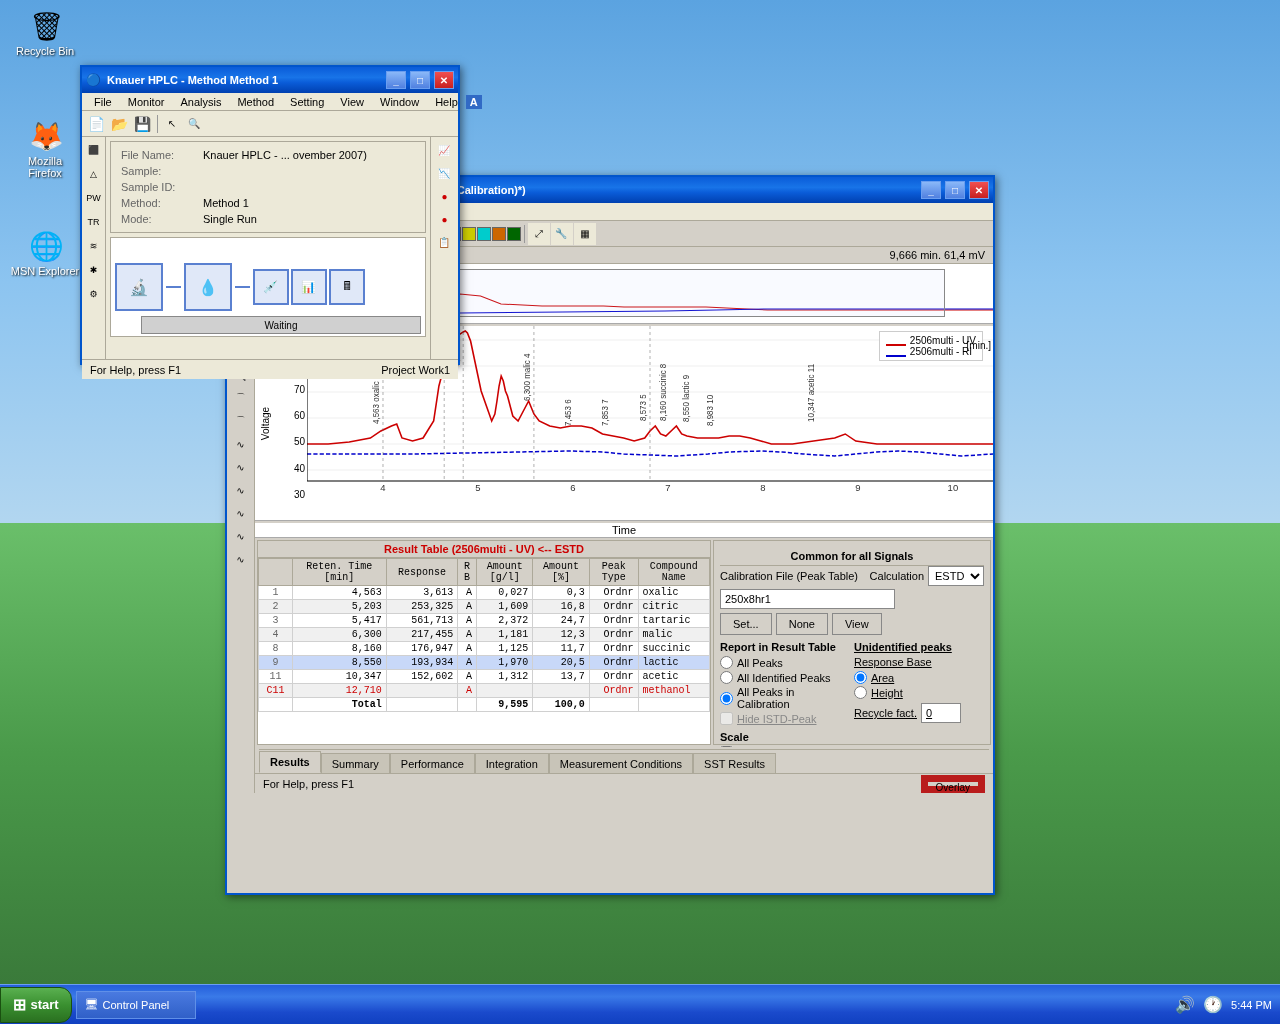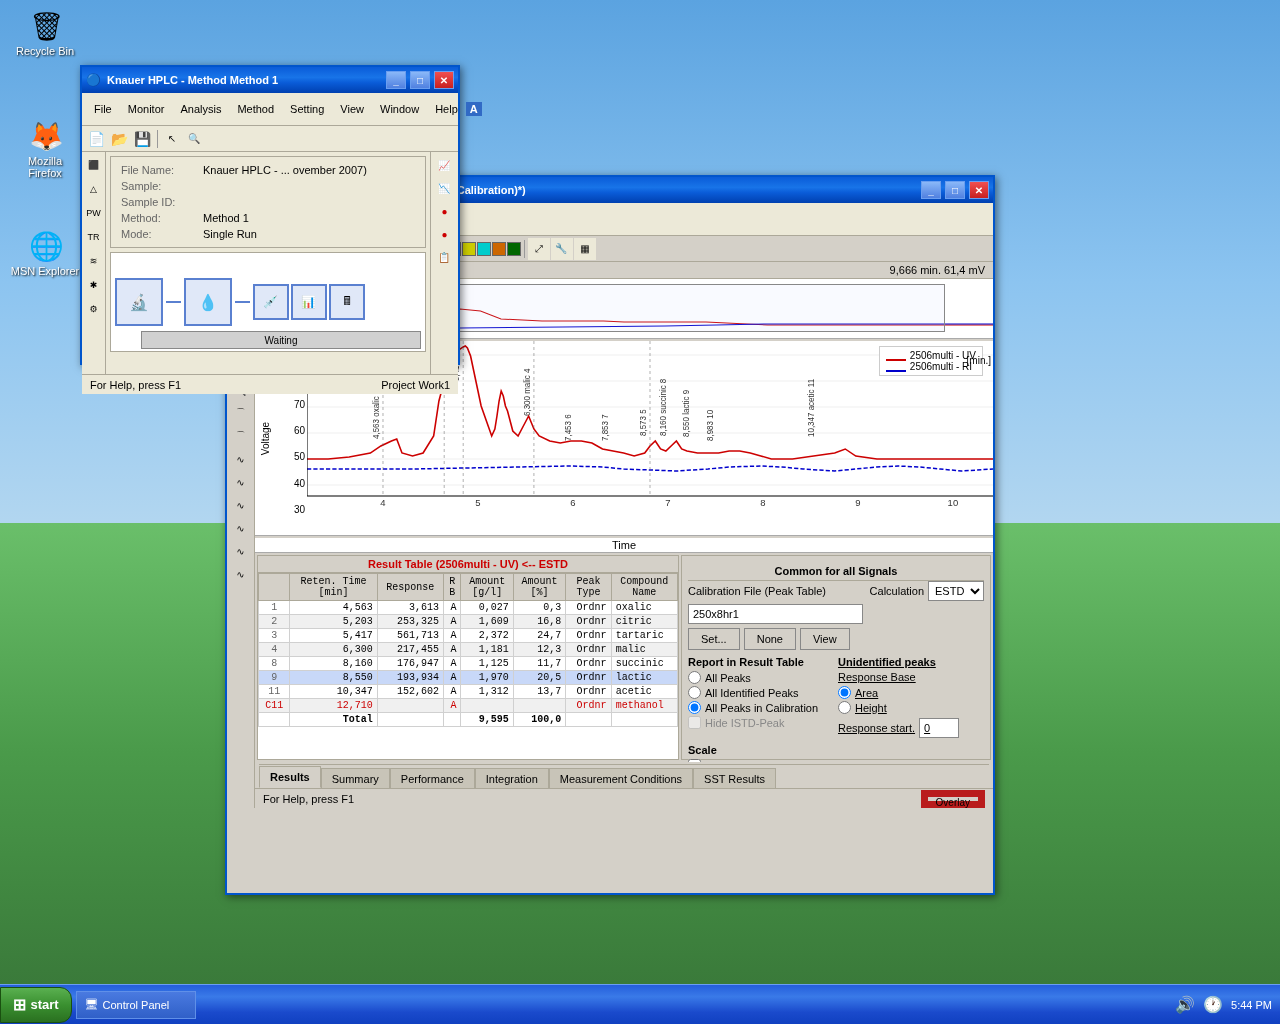--- a/index.html
+++ b/index.html
@@ -165,7 +165,7 @@
     .win-btn-close { background: linear-gradient(180deg, #f05050 0%, #c82020 100%); }
 
     .menubar {
-      height: 33px;
+      height: 18px;
       background: #ece9d8;
       display: flex;
       align-items: center;

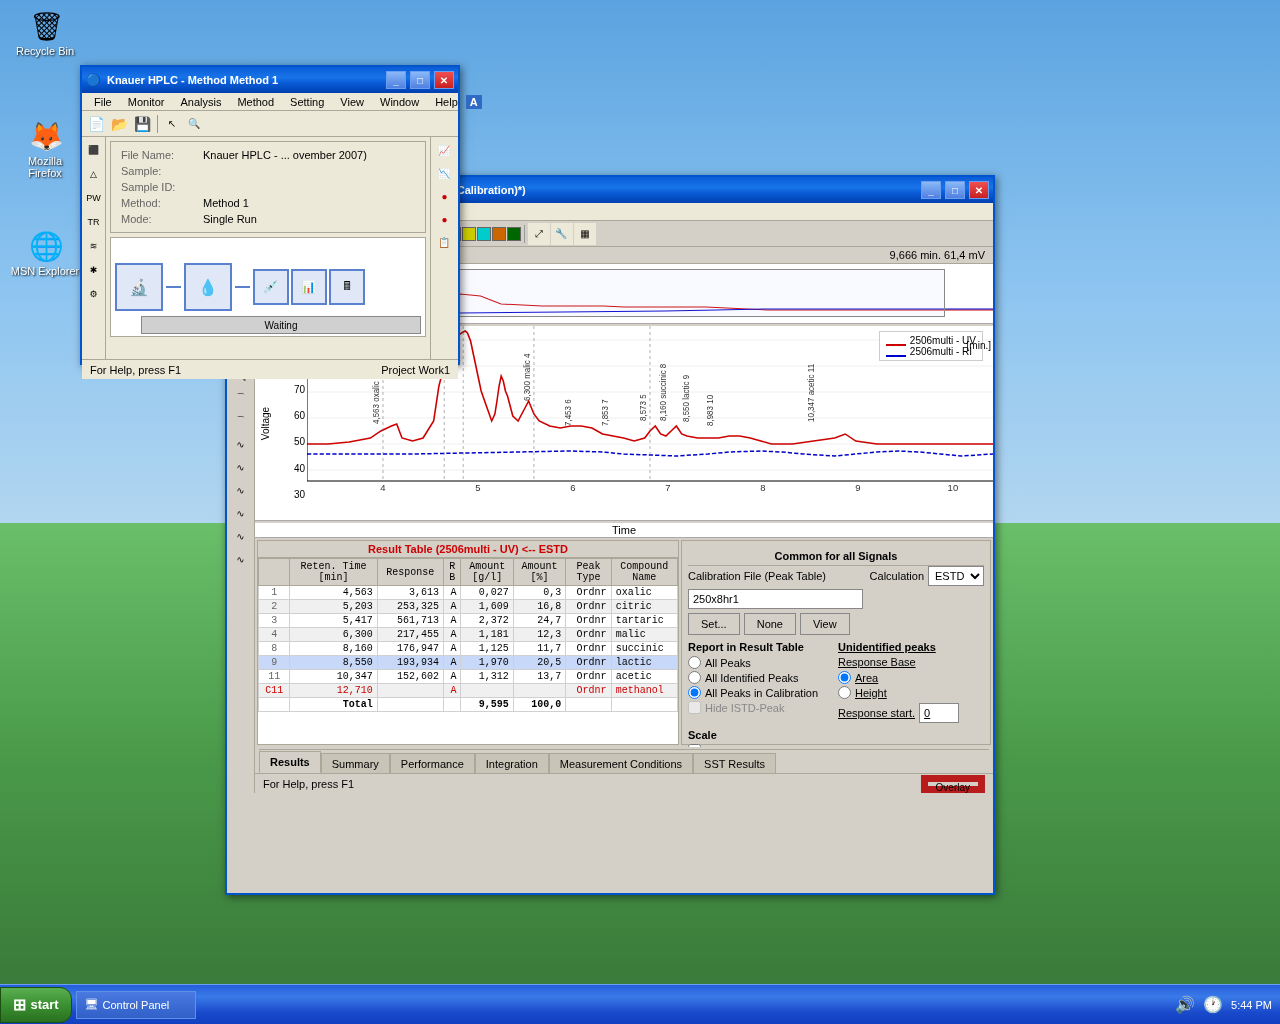--- a/index.html
+++ b/index.html
@@ -321,7 +321,7 @@
 
     
     .settings-panel {
-      width: 310px;
+      width: 278px;
       background: #d4d0c8;
       border: 1px solid #aca899;
       padding: 6px;

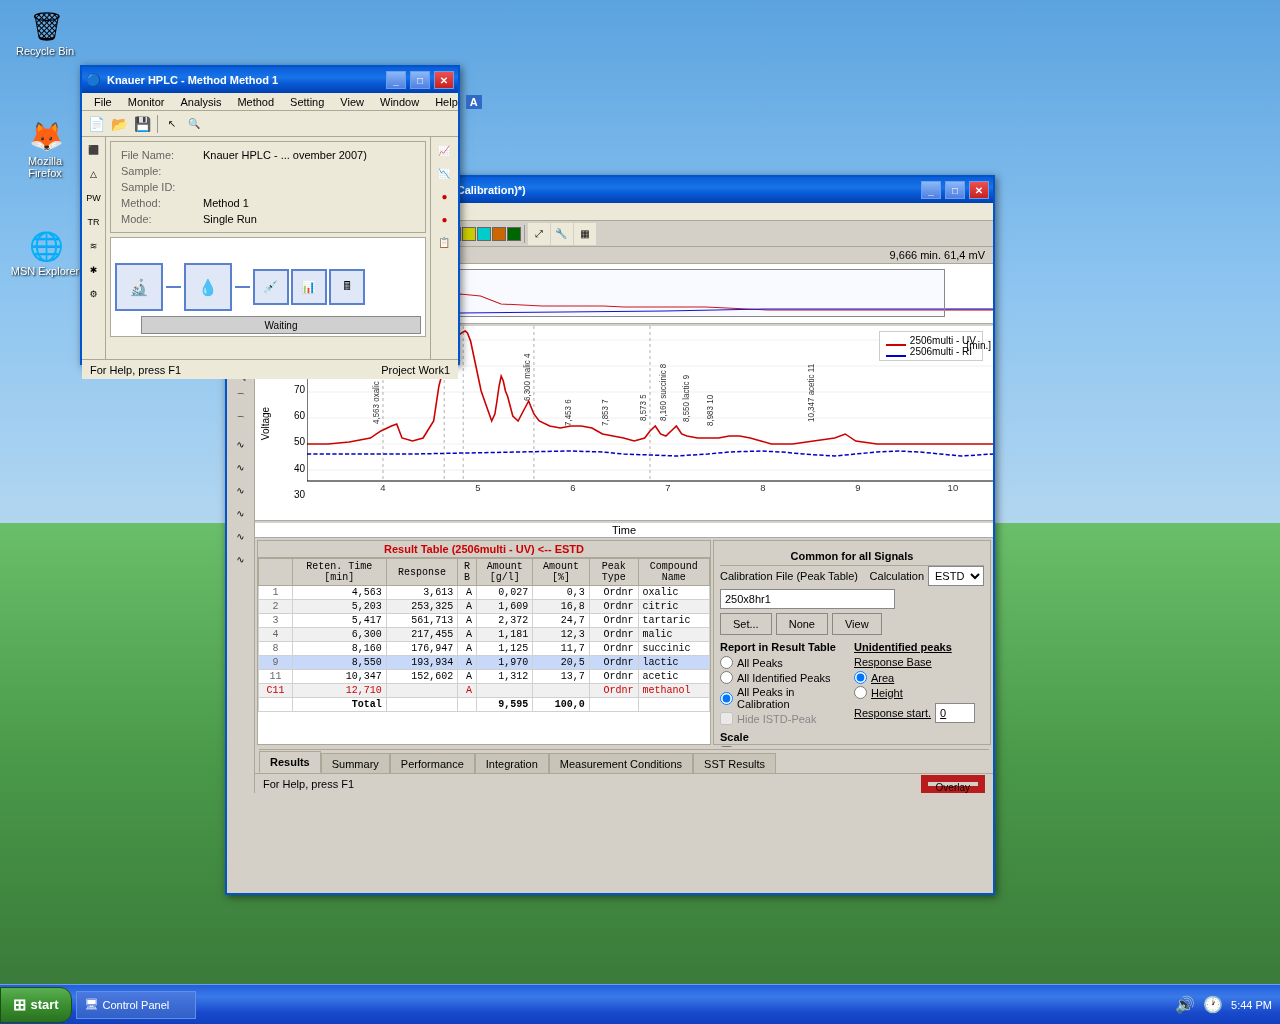--- a/index.html
+++ b/index.html
@@ -1027,7 +1027,7 @@
                   </label>
                   <label class="radio-row">
                     <input type="checkbox" disabled="" style="">
-                    <span style="color:#888;">Hide ISTD-Peak</span>
+                    <span style="color:#888;text-decoration:underline;">Hide ISTD-Peak</span>
                   </label>
                 </div>
               </div>

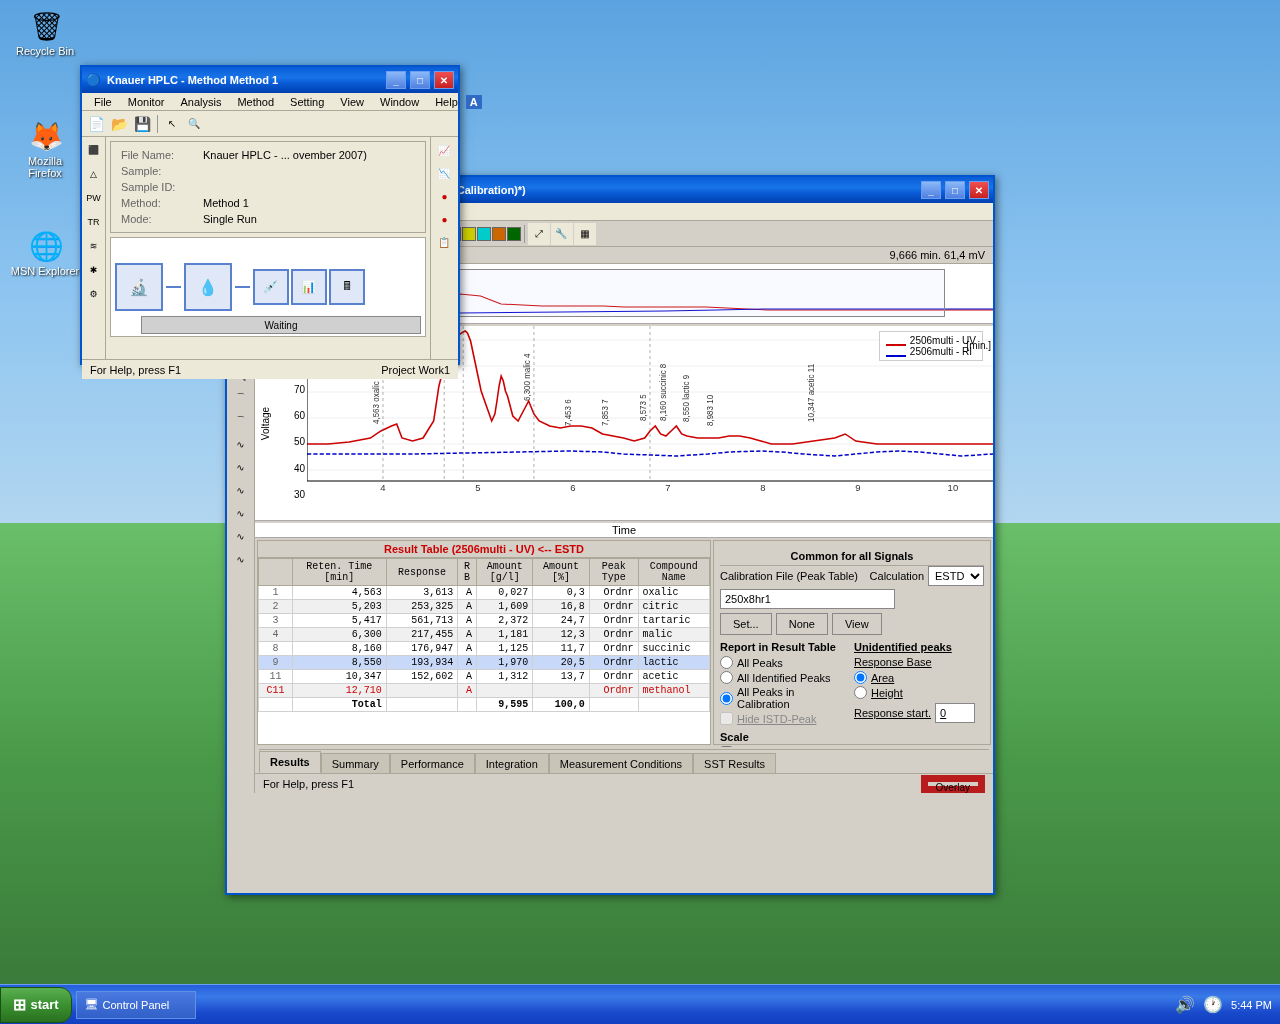--- a/index.html
+++ b/index.html
@@ -1046,7 +1046,7 @@
                   </label>
                 </div>
                 <div style="display:flex;align-items:center;gap:4px;margin-top:4px;">
-                  <span>Response start.</span>
+                  <span>Recycle fact.</span>
                   <input type="text" class="settings-input" style="width: 40px;" value="0">
                 </div>
               </div>

